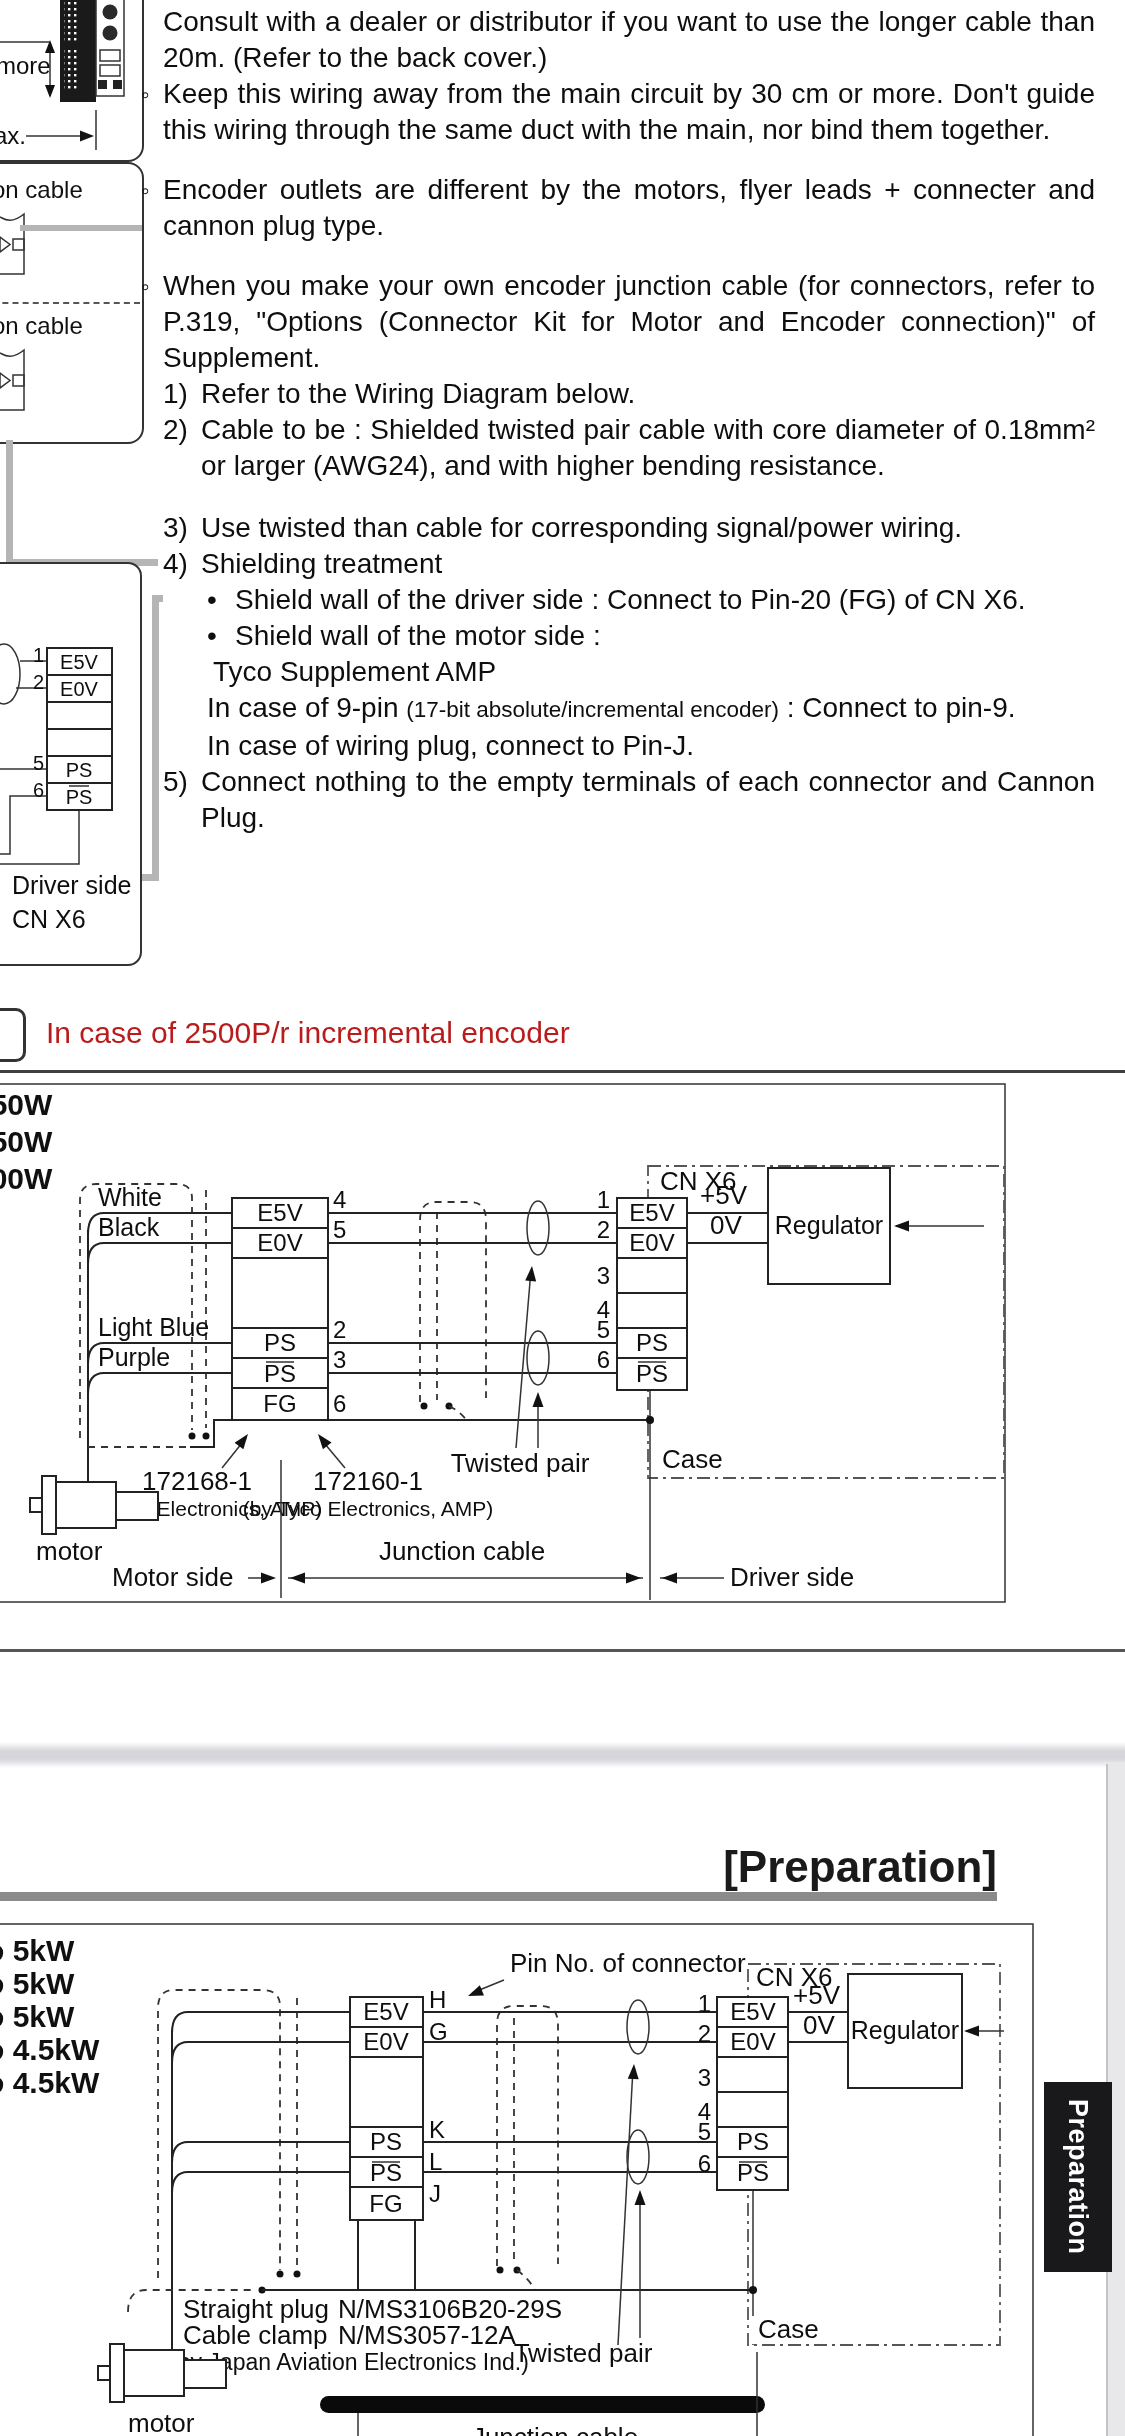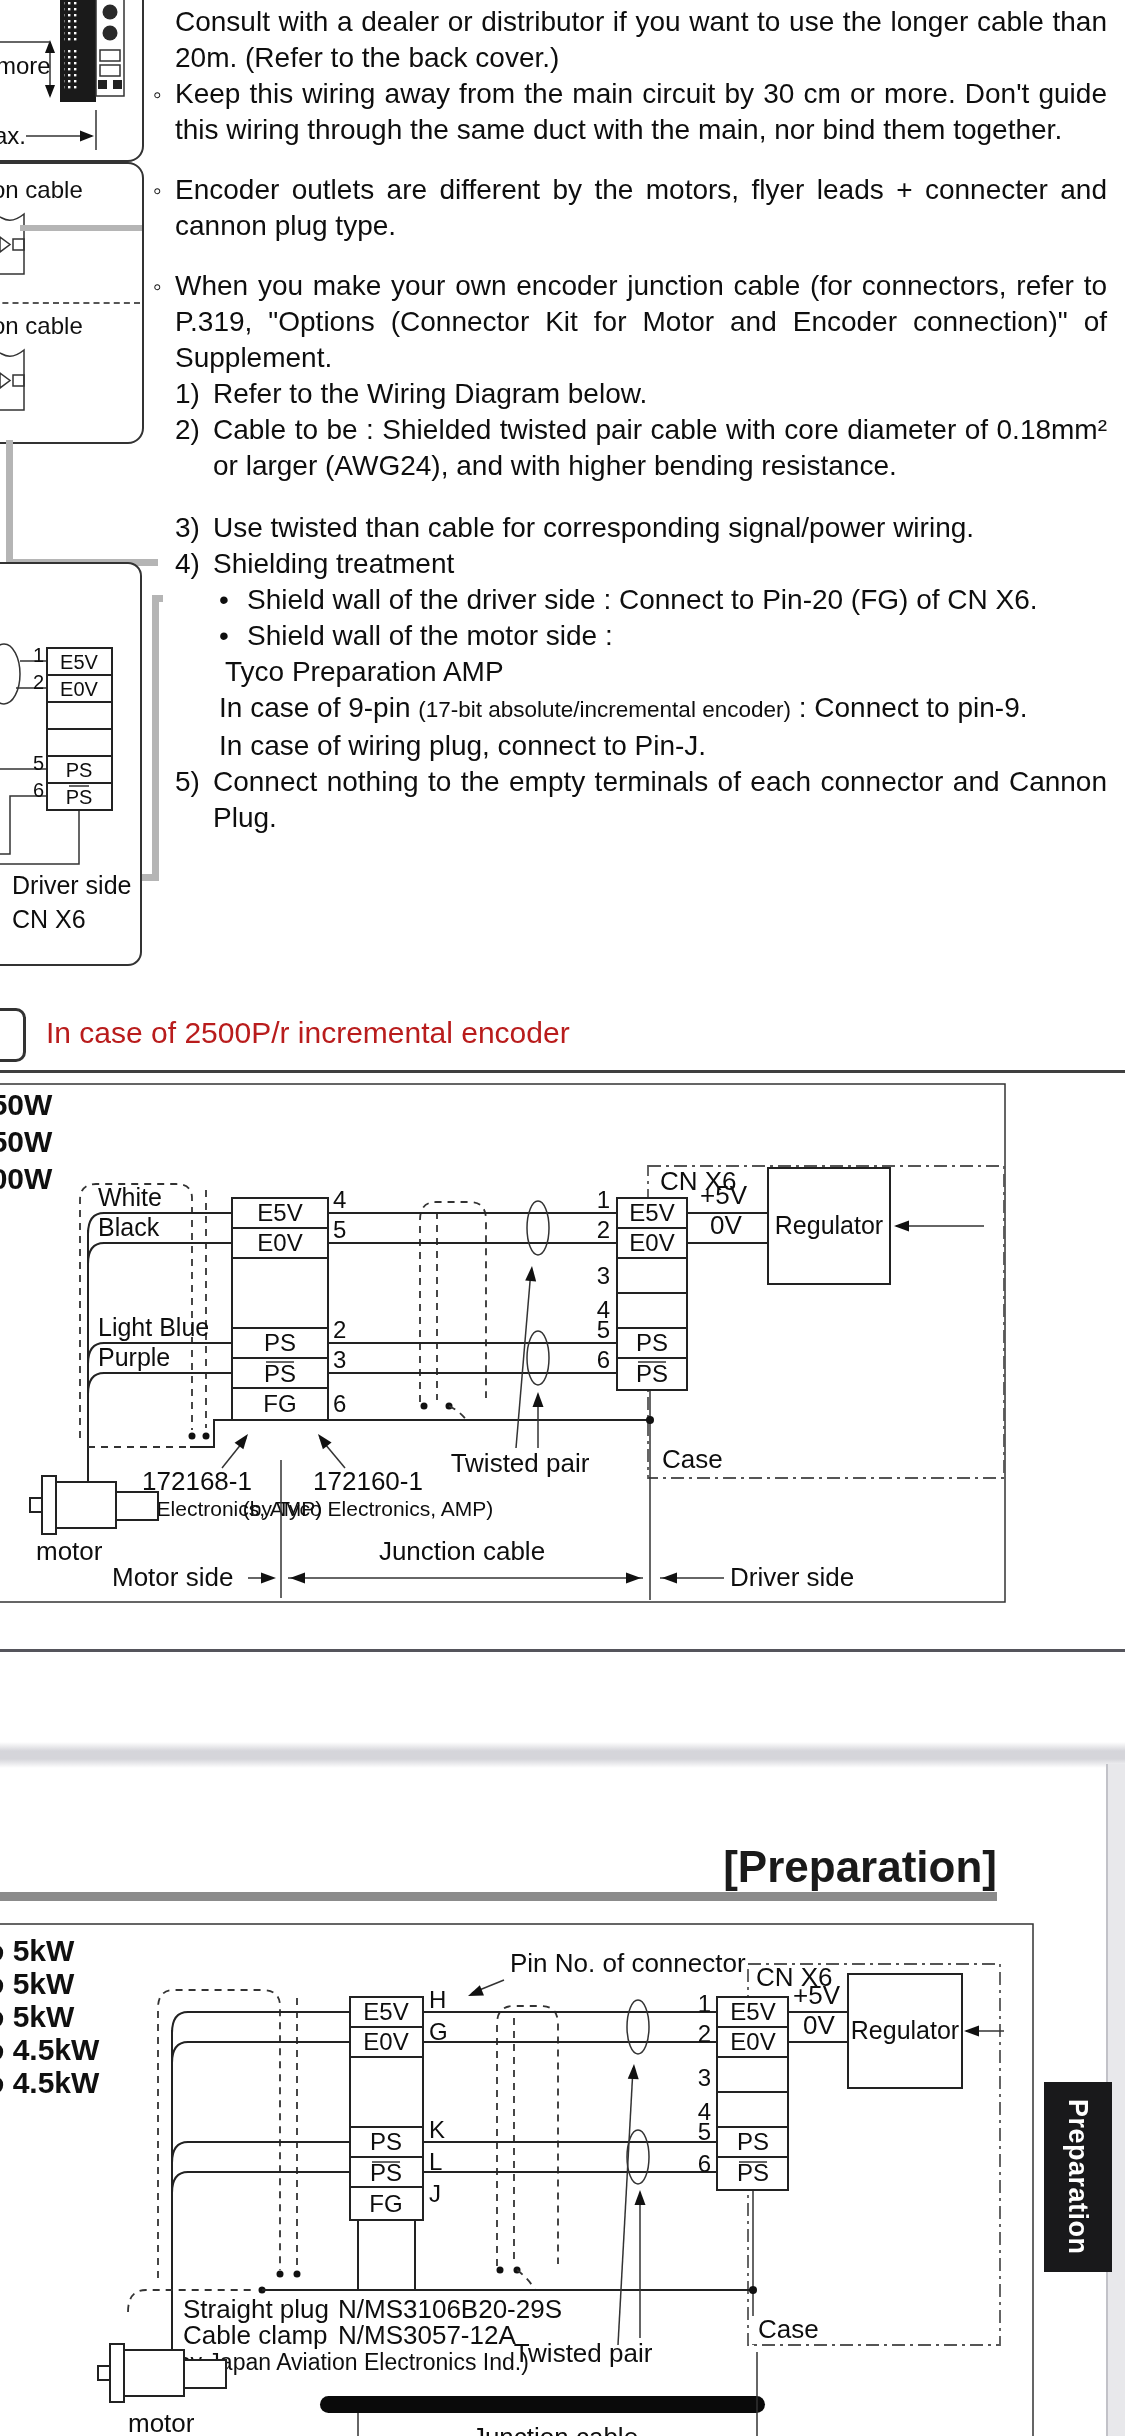--- a/index.html
+++ b/index.html
@@ -7,7 +7,7 @@
           font-family:"Liberation Sans","DejaVu Sans",sans-serif;color:#101010;}
   .abs{position:absolute;}
   
-  .textcol{position:absolute;left:175px;top:4px;width:932px;}
+  .textcol{position:absolute;left:163px;top:4px;width:932px;}
   .para{position:relative;text-align:justify;font-size:28px;line-height:36px;color:#0e0e0e;}
   .p-bullet .mk{position:absolute;left:-22px;top:0;font-size:25px;}
   .p-num{padding-left:38px;}

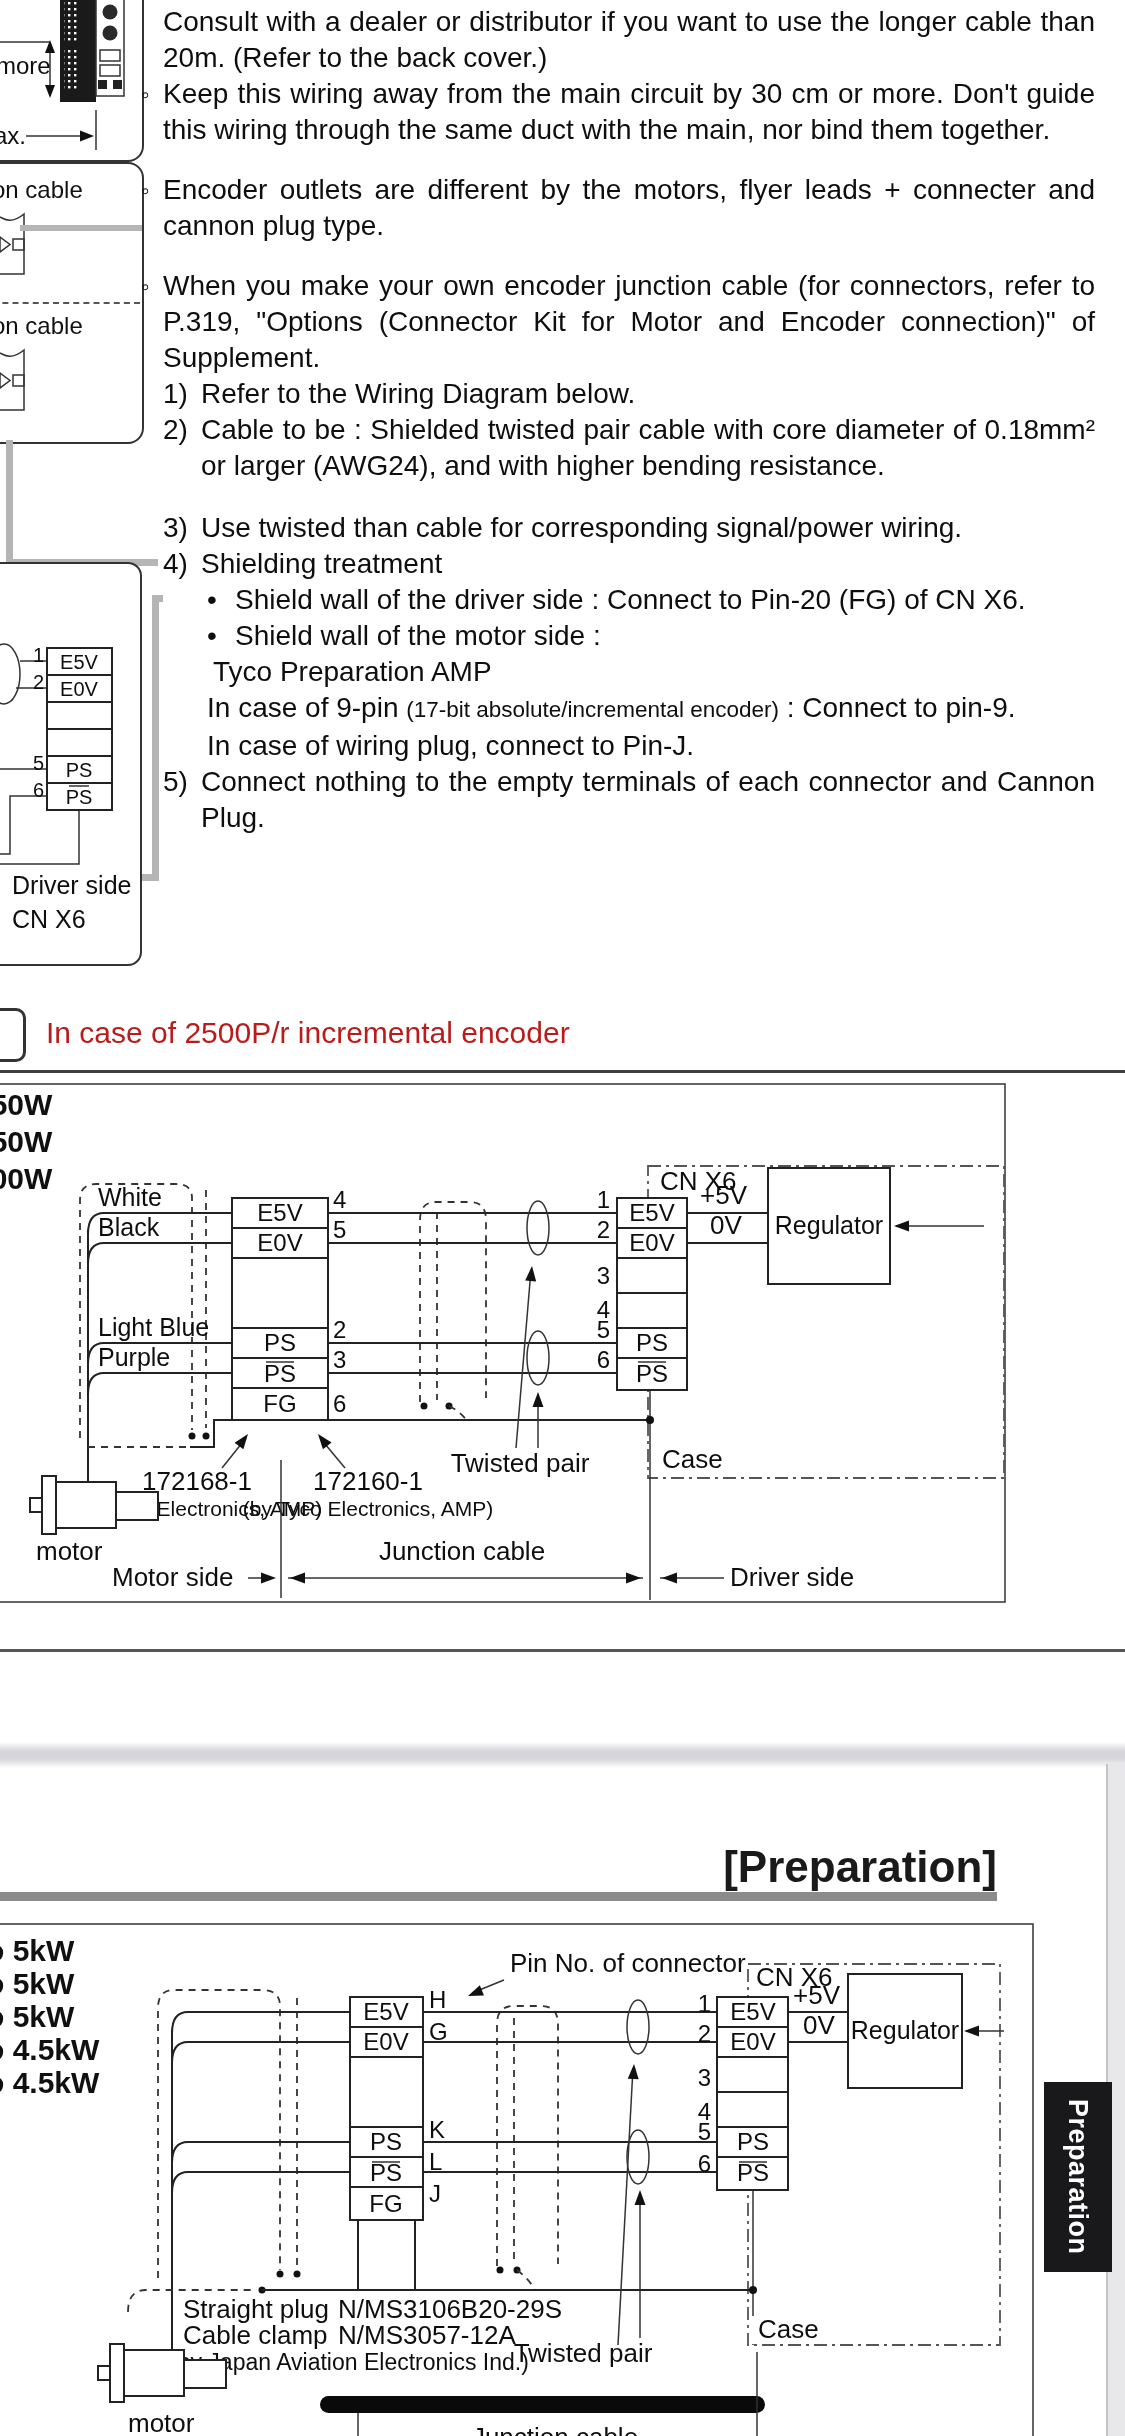--- a/index.html
+++ b/index.html
@@ -163,7 +163,7 @@
       <div class="para p-num"><span class="mk">4)</span><span>Shielding treatment</span></div>
       <div class="para p-sub"><span class="mk">•</span><span>Shield wall of the driver side : Connect to Pin-20 (FG) of CN X6.</span></div>
       <div class="para p-sub"><span class="mk">•</span><span>Shield wall of the motor side :</span></div>
-      <div class="para p-plain2"><span>Tyco Preparation AMP</span></div>
+      <div class="para p-plain2"><span>Tyco Supplement AMP</span></div>
       <div class="para p-plain"><span>In case of 9-pin </span><span class="small-par">(17-bit absolute/incremental encoder)</span><span> : Connect to pin-9.</span></div>
       <div class="para p-plain"><span>In case of wiring plug, connect to Pin-J.</span></div>
       <div class="para p-num"><span class="mk">5)</span><span>Connect nothing to the empty terminals of each connector and Cannon Plug.</span></div>

